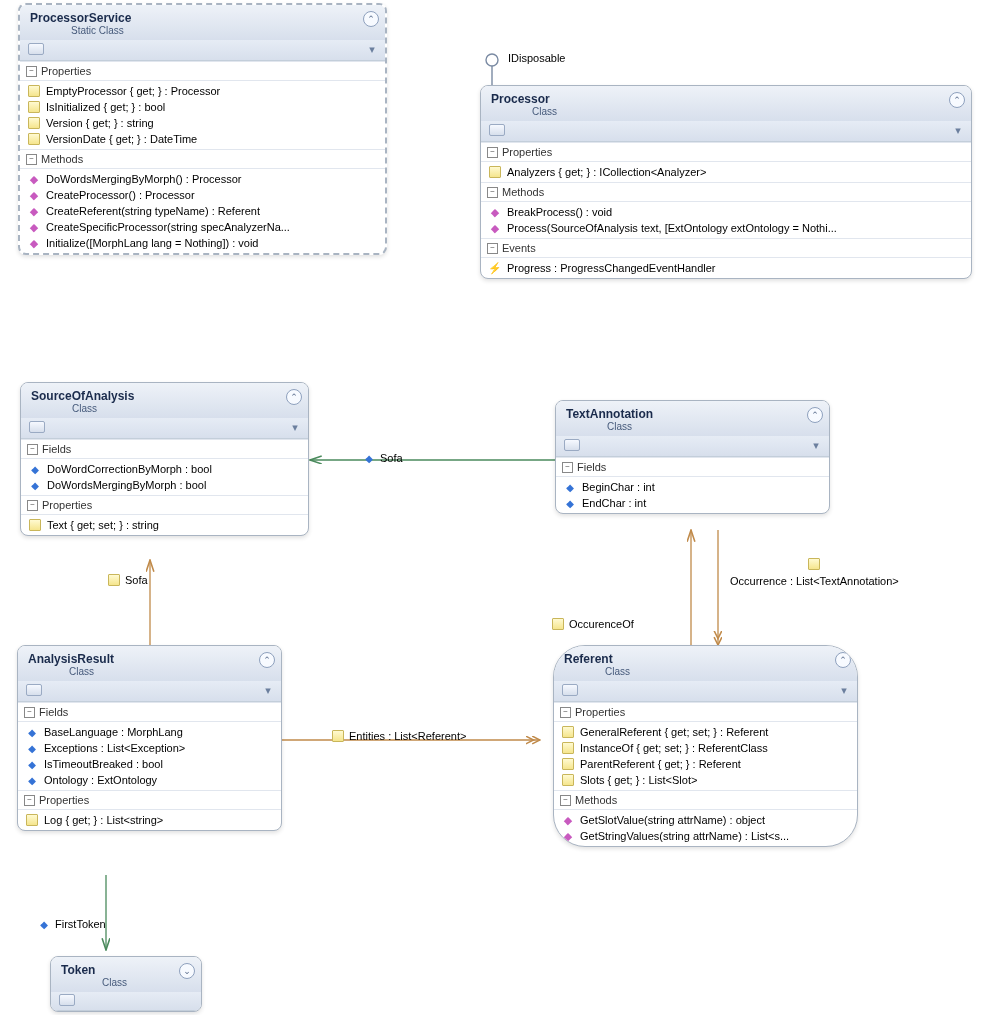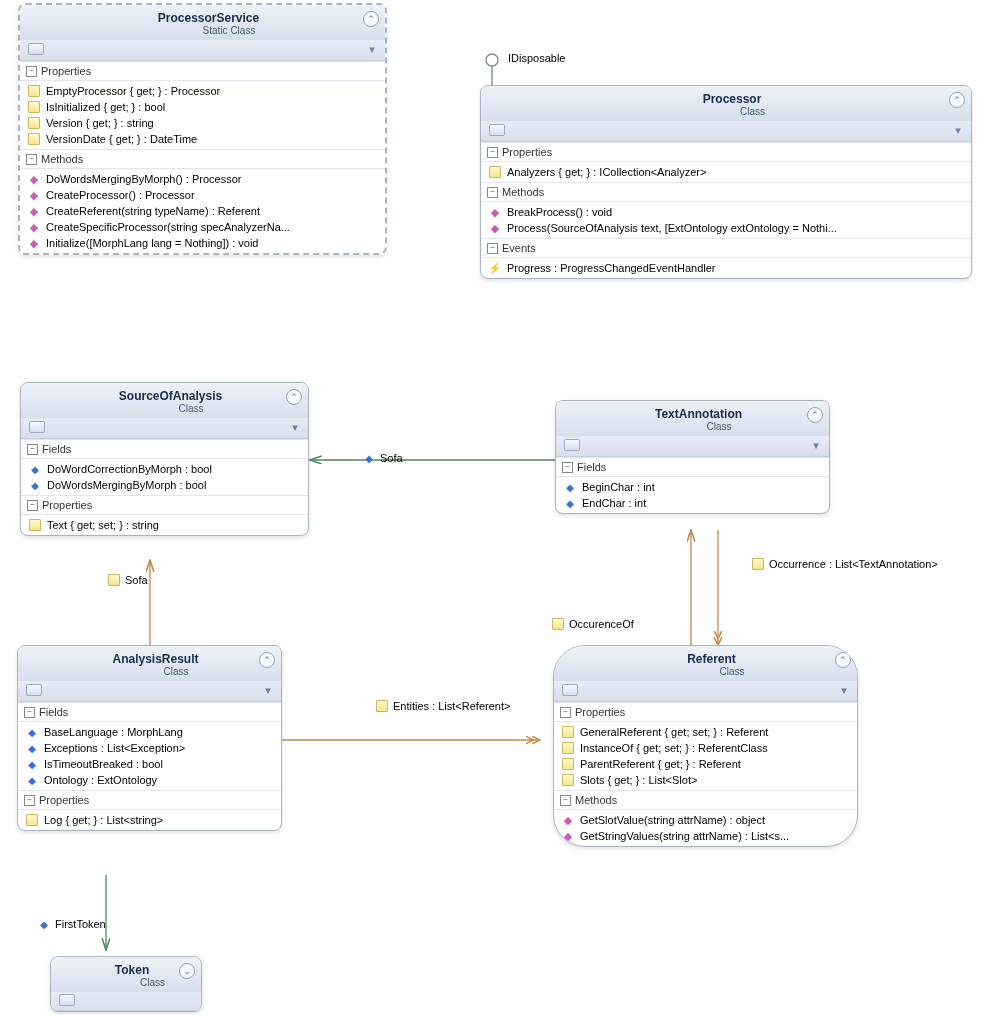--- a/index.html
+++ b/index.html
@@ -23,9 +23,8 @@
   .class-box.dashed { border: 2px dashed #a9b4c2; }
   .class-header {
     background: linear-gradient(#eef2f8, #d7dfec);
-    padding: 6px 8px 4px 20px;
+    padding: 6px 8px 4px 10px;
     position: relative;
-    text-align: center;
   }
   .class-name { font-weight: bold; color: #1a2b4c; font-size: 12px; }
   .class-stereotype { color: #45597a; font-size: 10px; margin-left: 41px; }

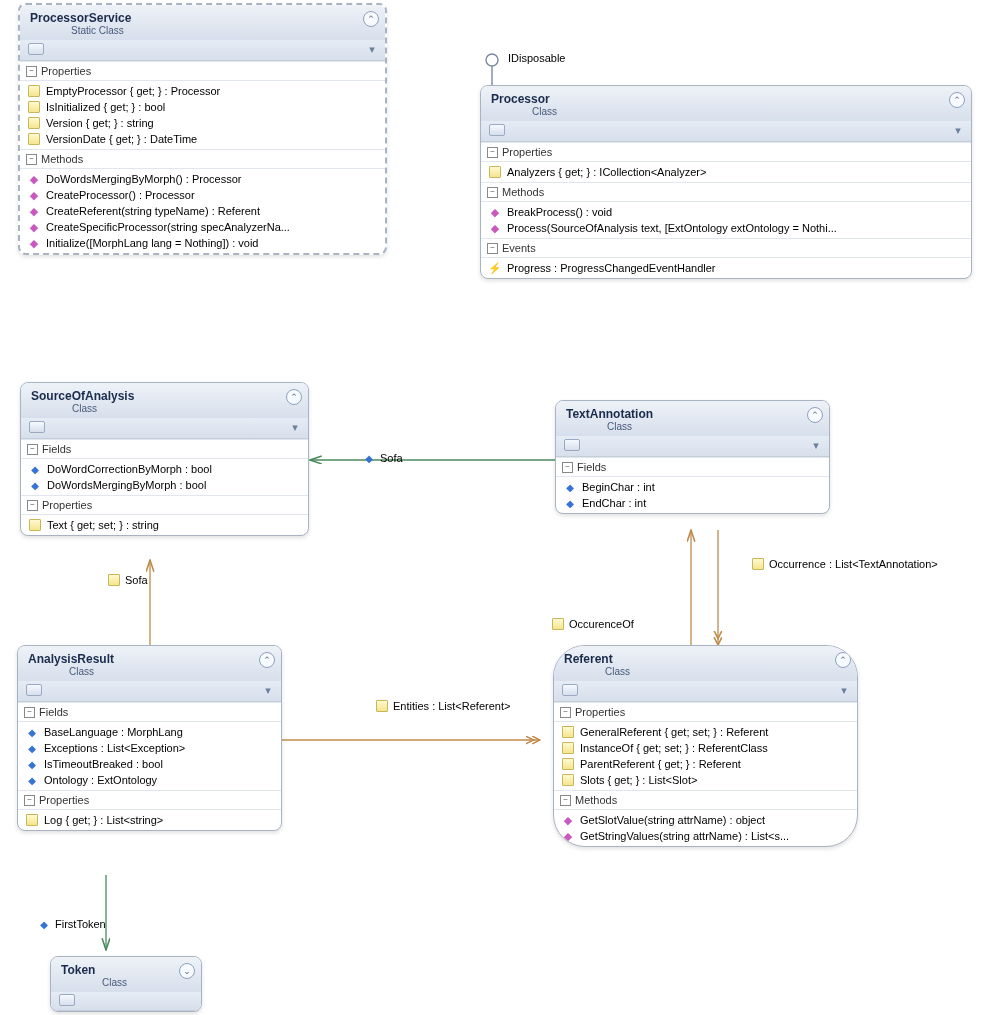--- a/index.html
+++ b/index.html
@@ -480,7 +480,7 @@
     </span>
   <span>OccurenceOf</span>
 </div>
-<div class="assoc-label" style="left:752px; top:558px;">
+<div class="assoc-label" style="left:730px; top:558px;flex-direction:column;">
   <span class="m-icon">
       <span class="icon-prop"></span>
     </span>

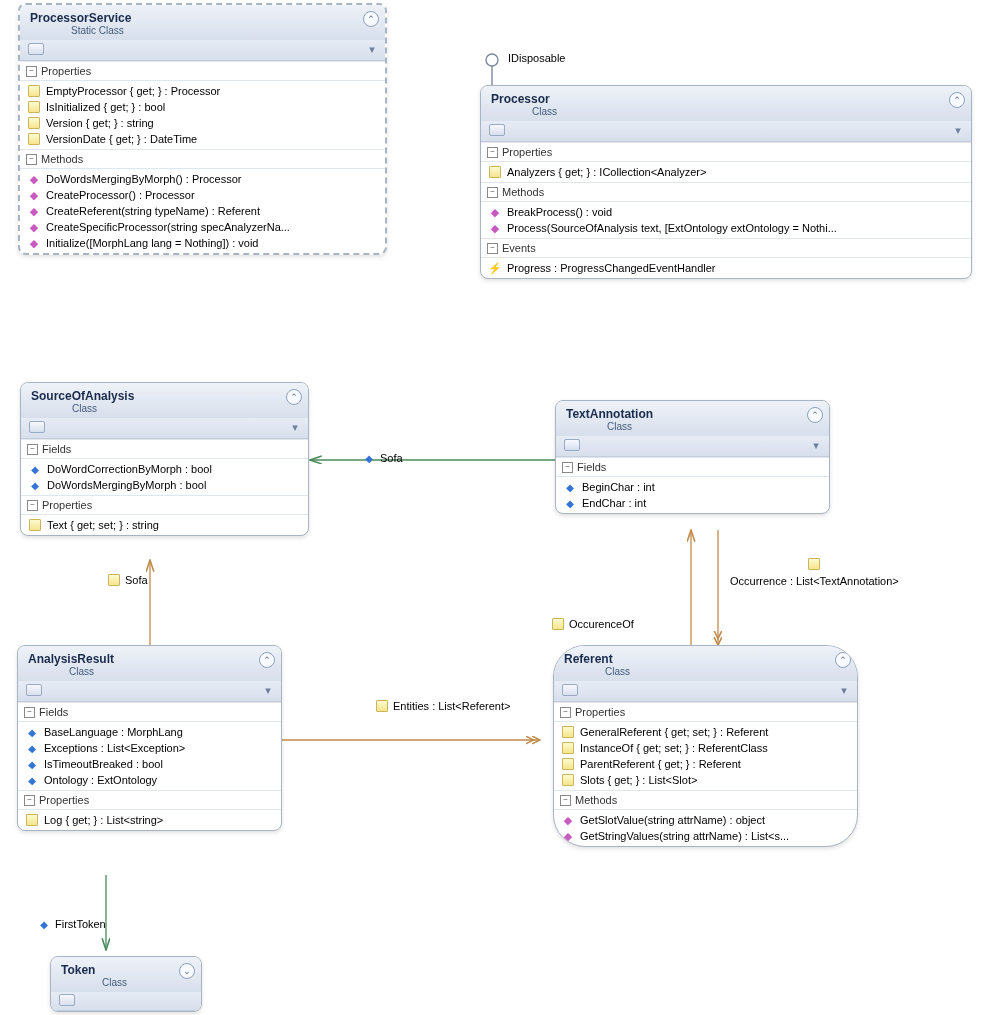--- a/index.html
+++ b/index.html
@@ -468,7 +468,7 @@
     </span>
   <span>Sofa</span>
 </div>
-<div class="assoc-label" style="left:332px; top:700px;margin-left:44px;">
+<div class="assoc-label" style="left:332px; top:730px;">
   <span class="m-icon">
       <span class="icon-prop"></span>
     </span>

